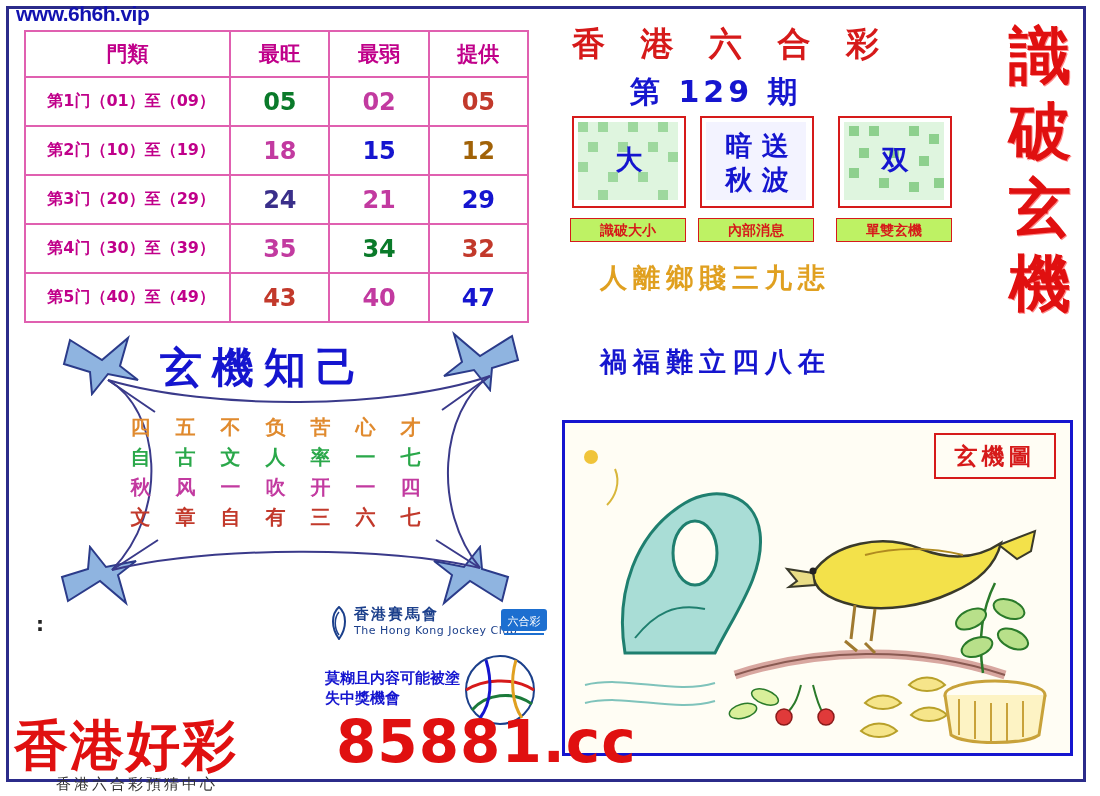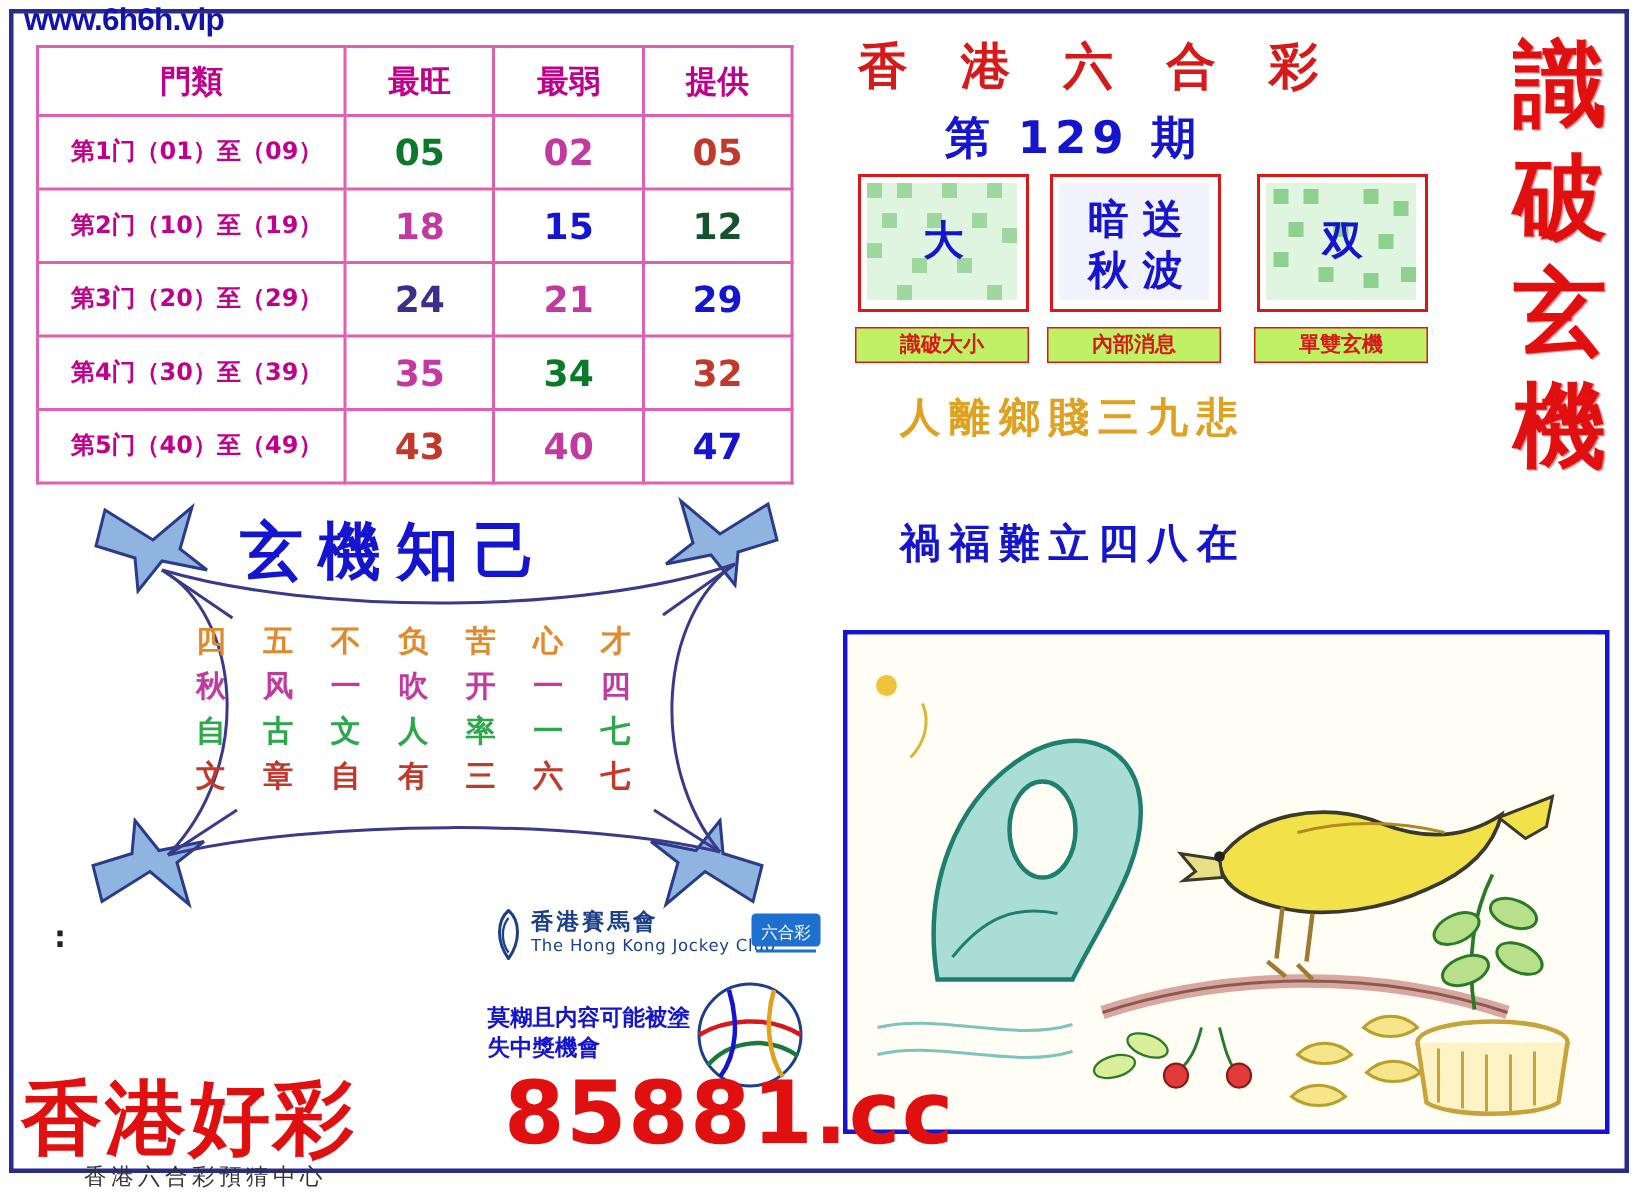--- a/index.html
+++ b/index.html
@@ -161,7 +161,7 @@
         <td class="rowlabel">第2门（10）至（19）</td>
         <td class="num" style="color:#c23aa0">18</td>
         <td class="num" style="color:#1515cf">15</td>
-        <td class="num" style="color:#14532d">12</td>
+        <td class="num" style="color:#a16207">12</td>
       </tr>
       <tr>
         <td class="rowlabel">第3门（20）至（29）</td>

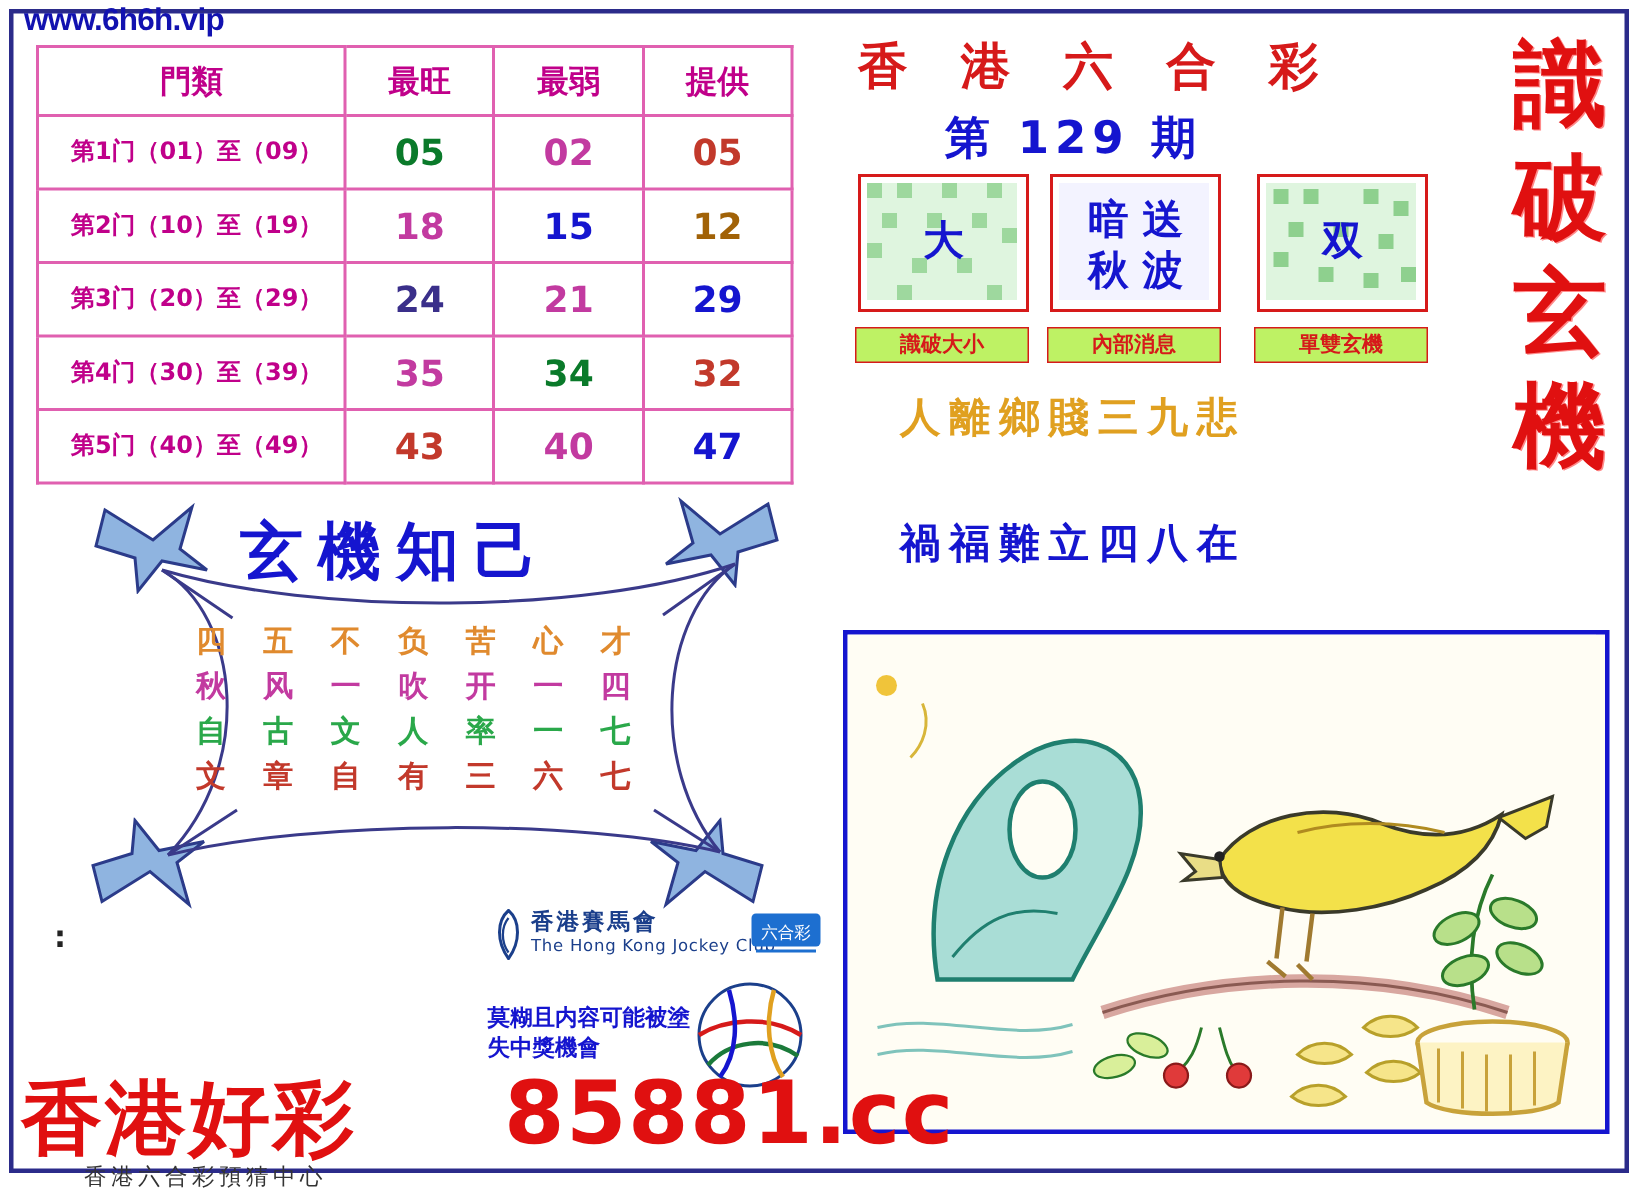--- a/index.html
+++ b/index.html
@@ -370,6 +370,7 @@
       <circle cx="26" cy="34" r="7" fill="#f0c43a"></circle>
       <path d="M50 46 C56 60, 50 74, 42 82" fill="none" stroke="#d8b63a" stroke-width="2"></path>
     </svg>
+    <div class="pic-stamp">玄機圖</div>
   </div>
 
   <div class="banner">

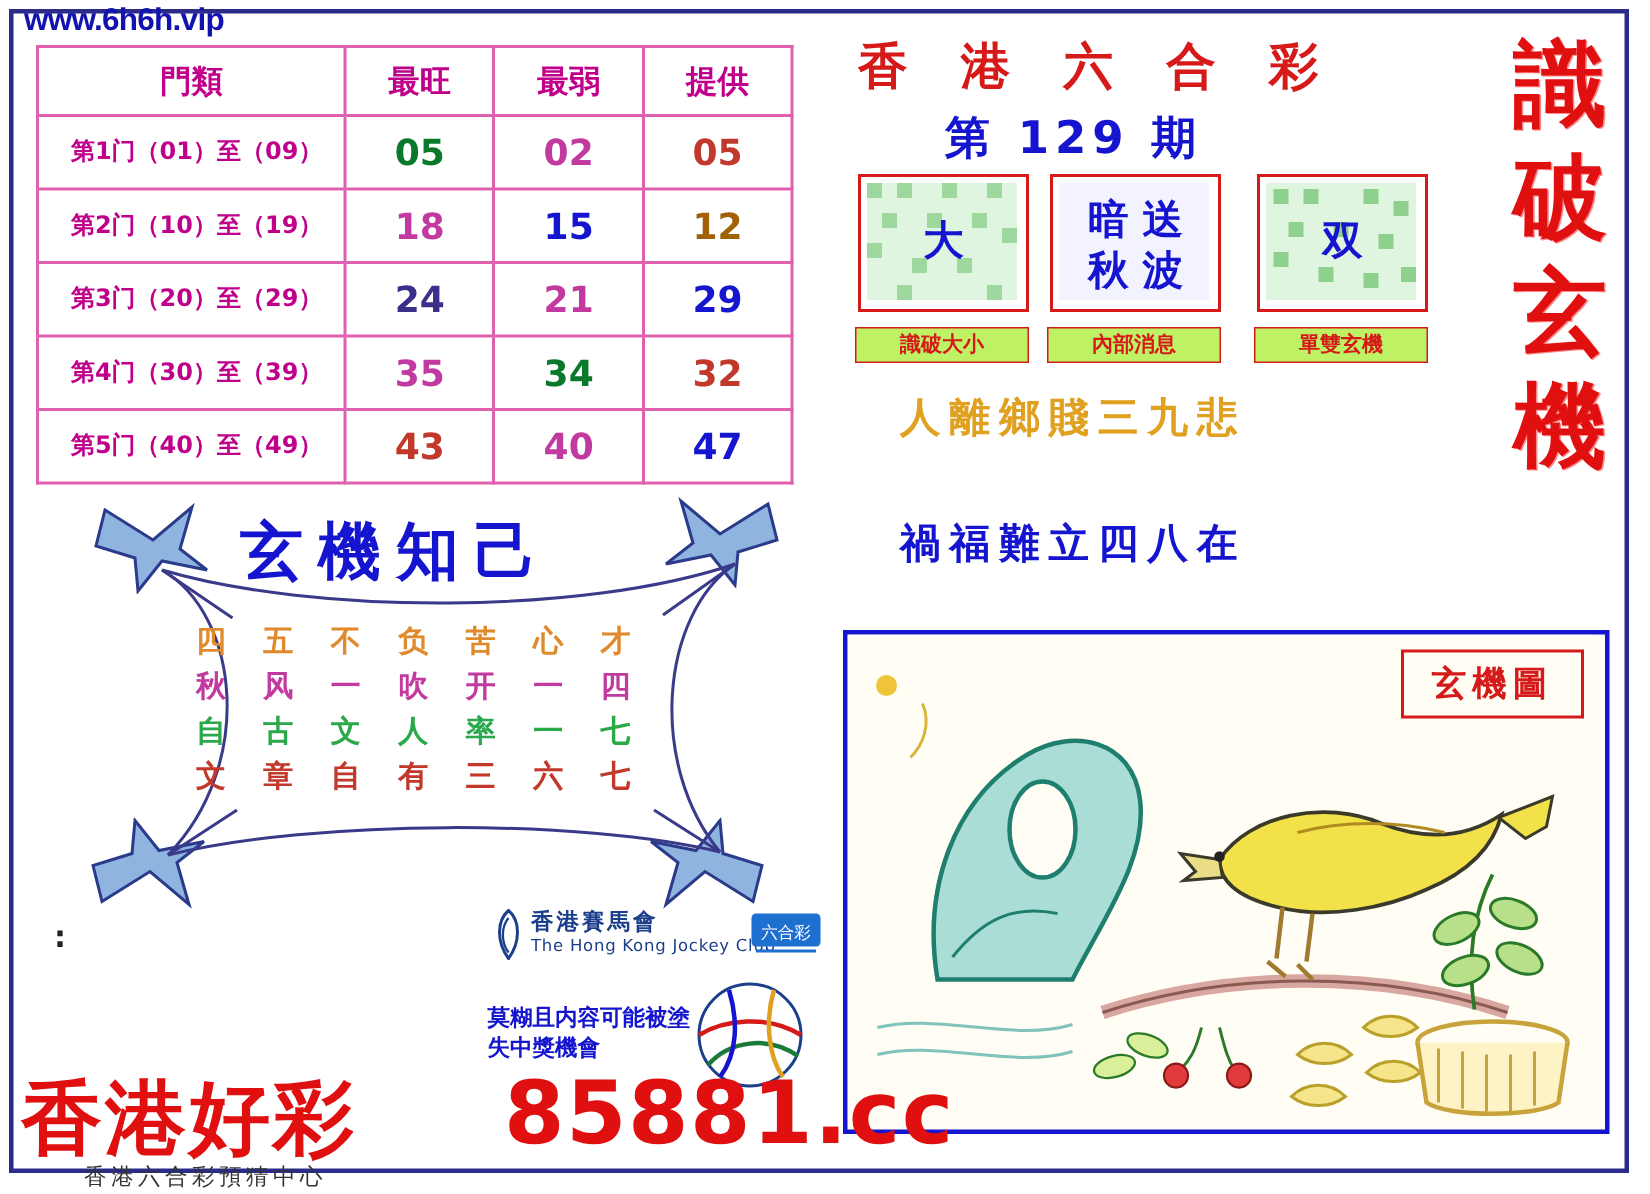--- a/index.html
+++ b/index.html
@@ -211,8 +211,8 @@
 
   <div class="poem-box">
     <div class="poem-line pl1">四 五 不 负 苦 心 才</div>
+    <div class="poem-line pl2">自 古 文 人 率 一 七</div>
     <div class="poem-line pl3">秋 风 一 吹 开 一 四</div>
-    <div class="poem-line pl2">自 古 文 人 率 一 七</div>
     <div class="poem-line pl4">文 章 自 有 三 六 七</div>
   </div>
 

